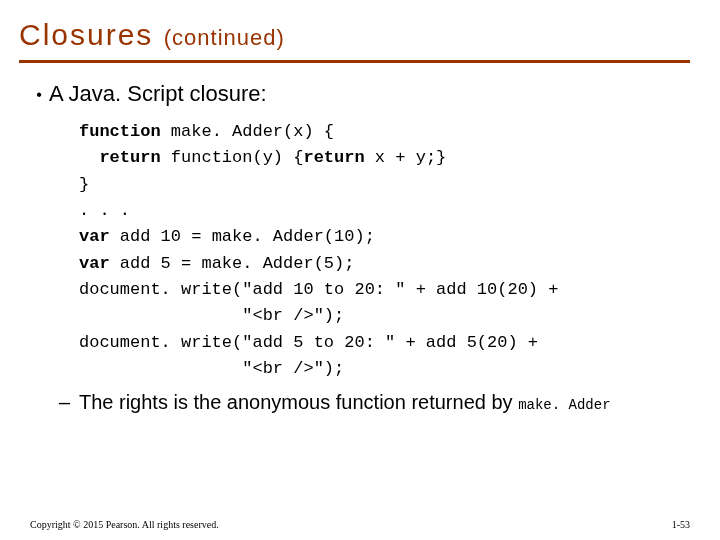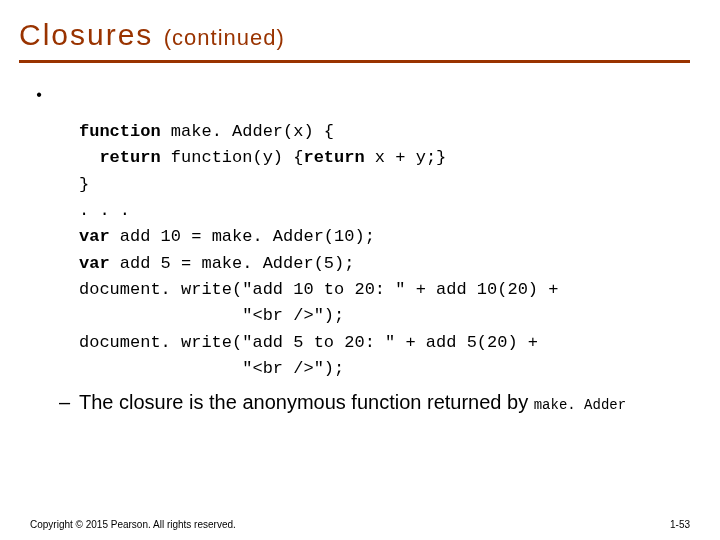--- a/index.html
+++ b/index.html
@@ -96,6 +96,7 @@
 
   <div class="bullet1">
     <span class="dot">•</span>
+    <span>A Java. Script closure:</span>
   </div>
 
   <div class="code" id="code-block"><div><b>function</b><span> make. Adder(x) {</span></div><div><span>  </span><b>return</b><span> function(y) {</span><b>return</b><span> x + y;}</span></div><div><span>}</span></div><div><span>. . .</span></div><div><b>var</b><span> add 10 = make. Adder(10);</span></div><div><b>var</b><span> add 5 = make. Adder(5);</span></div><div><span>document. write("add 10 to 20: " + add 10(20) +</span></div><div><span>                "&lt;br /&gt;");</span></div><div><span>document. write("add 5 to 20: " + add 5(20) +</span></div><div><span>                "&lt;br /&gt;");</span></div></div>

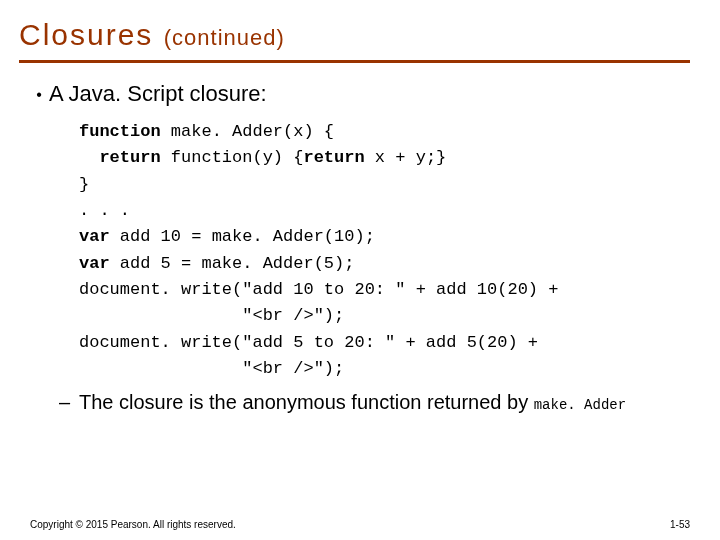--- a/index.html
+++ b/index.html
@@ -104,7 +104,7 @@
   <div class="bullet2">
     <span class="dash">–</span>
     <span>
-      <span>The closure is the anonymous function returned by </span><span class="mono">make. Adder</span>
+      <span>The rights is the anonymous function returned by </span><span class="mono">make. Adder</span>
     </span>
   </div>
 

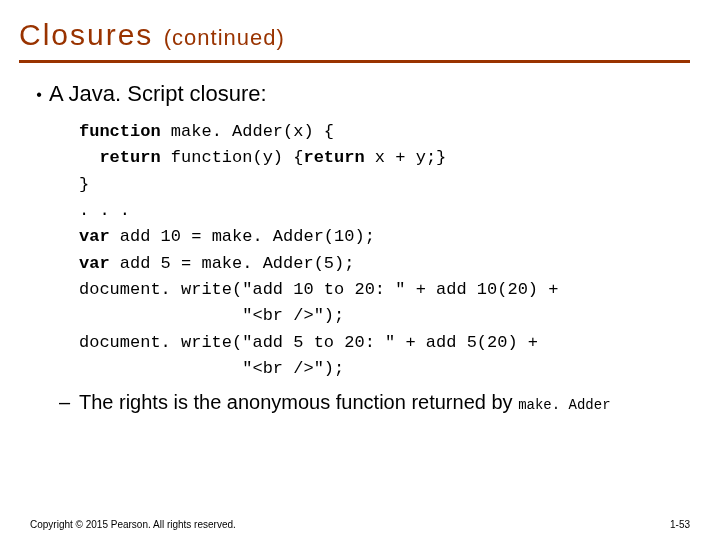--- a/index.html
+++ b/index.html
@@ -78,7 +78,7 @@
     bottom: 10px;
     display: flex;
     justify-content: space-between;
-    font-family: Liberation Sans, sans-serif;
+    font-family: Liberation Serif, serif;
     font-size: 10px;
     color: #000;
   }

